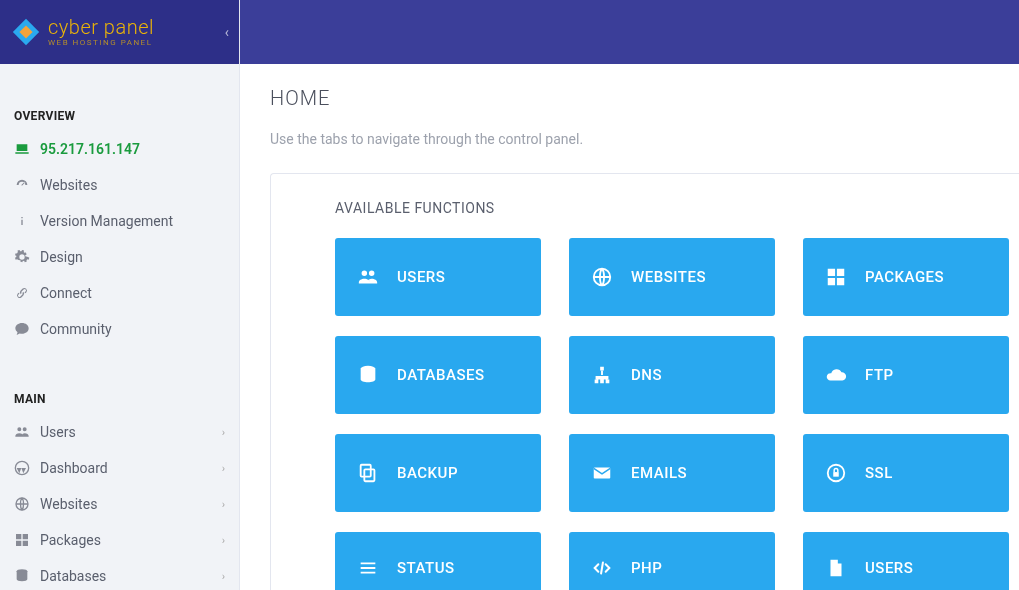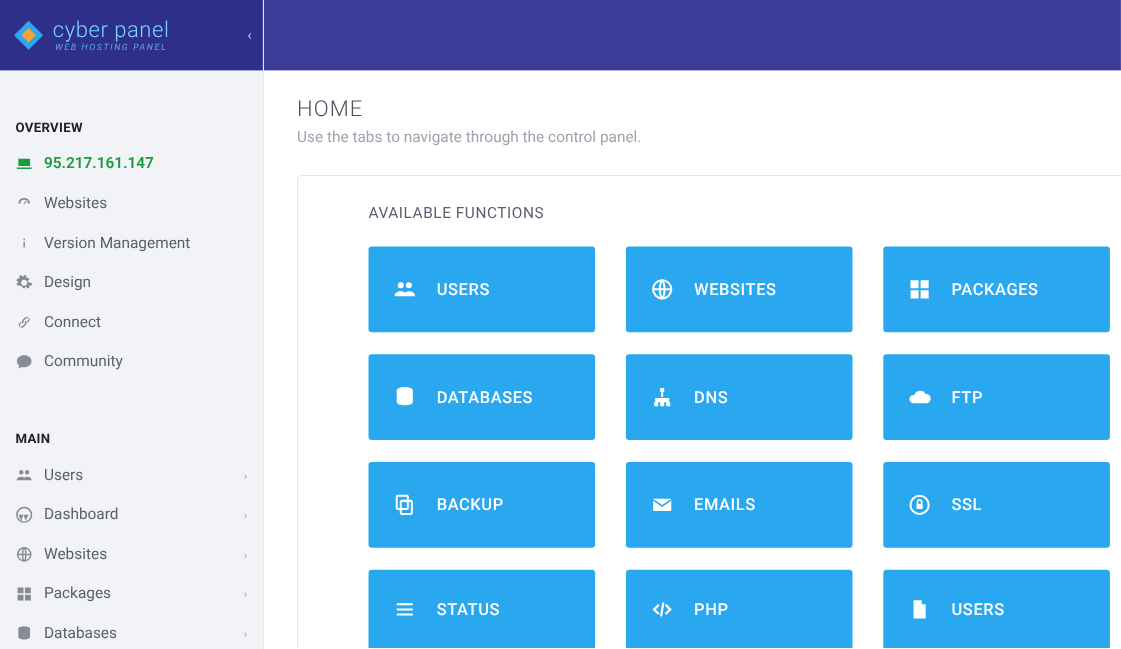--- a/index.html
+++ b/index.html
@@ -43,8 +43,7 @@
     display: flex;
     align-items: center;
     gap: 8px;
-    color: #7dd3fc;
-    text-align: center;
+    color: #eab308;
   }
   .sidebar-logo .brand-text {
     display: flex;

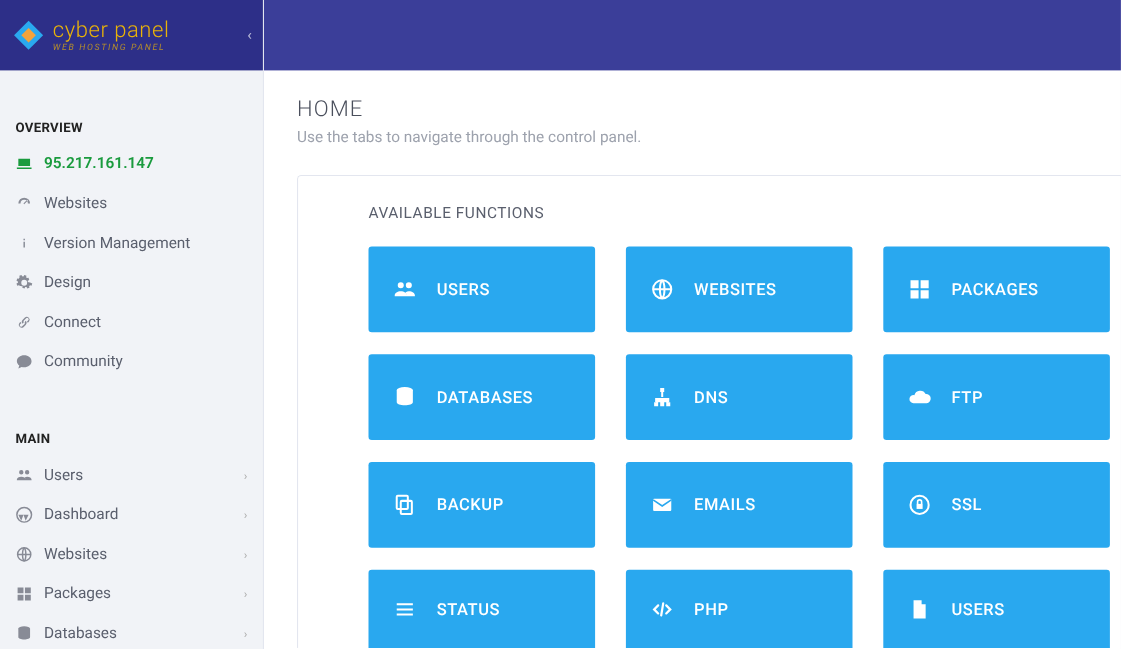--- a/index.html
+++ b/index.html
@@ -51,7 +51,7 @@
     line-height: 1.0;
   }
   .brand-name { font-size: 20px; font-weight: 300; letter-spacing: 0.5px; }
-  .brand-sub { font-size: 8px; letter-spacing: 1.5px; opacity: 0.7; margin-top: 2px; font-style: italic; }
+  .brand-sub { font-size: 8px; letter-spacing: 1.5px; opacity: 0.7; margin-top: 2px; }
   .collapse-btn {
     position: absolute;
     right: 10px;

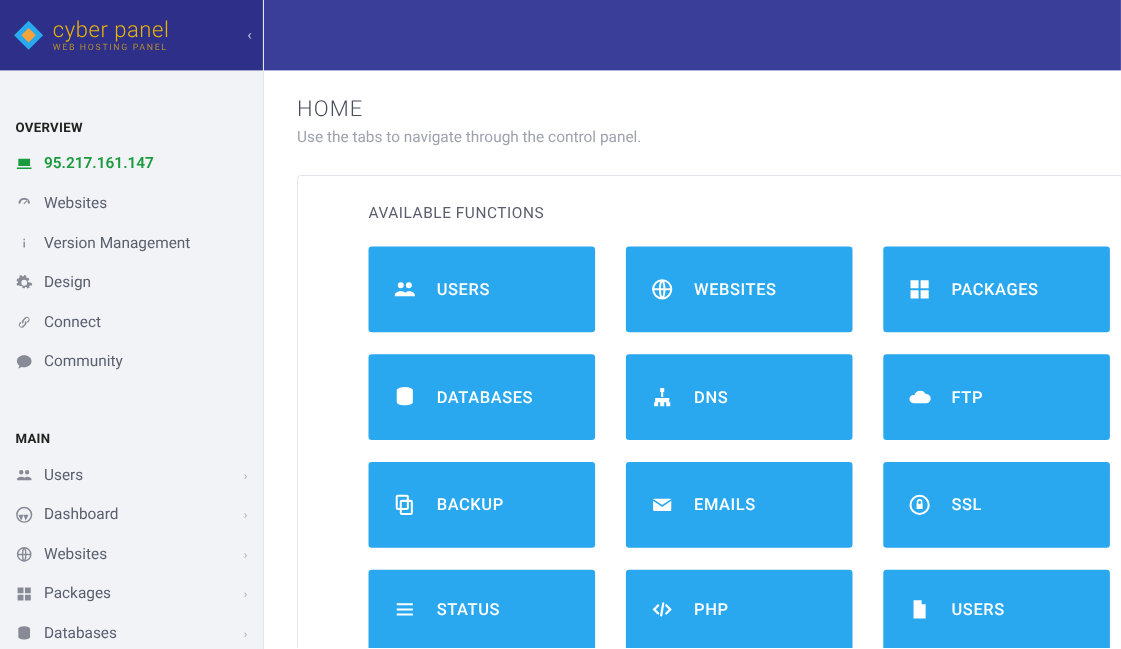--- a/index.html
+++ b/index.html
@@ -111,7 +111,7 @@
   .page-subtitle {
     font-size: 14px;
     color: #9da2ad;
-    margin-top: 7px;
+    margin-top: 21px;
   }
   .panel {
     margin-top: 26px;

